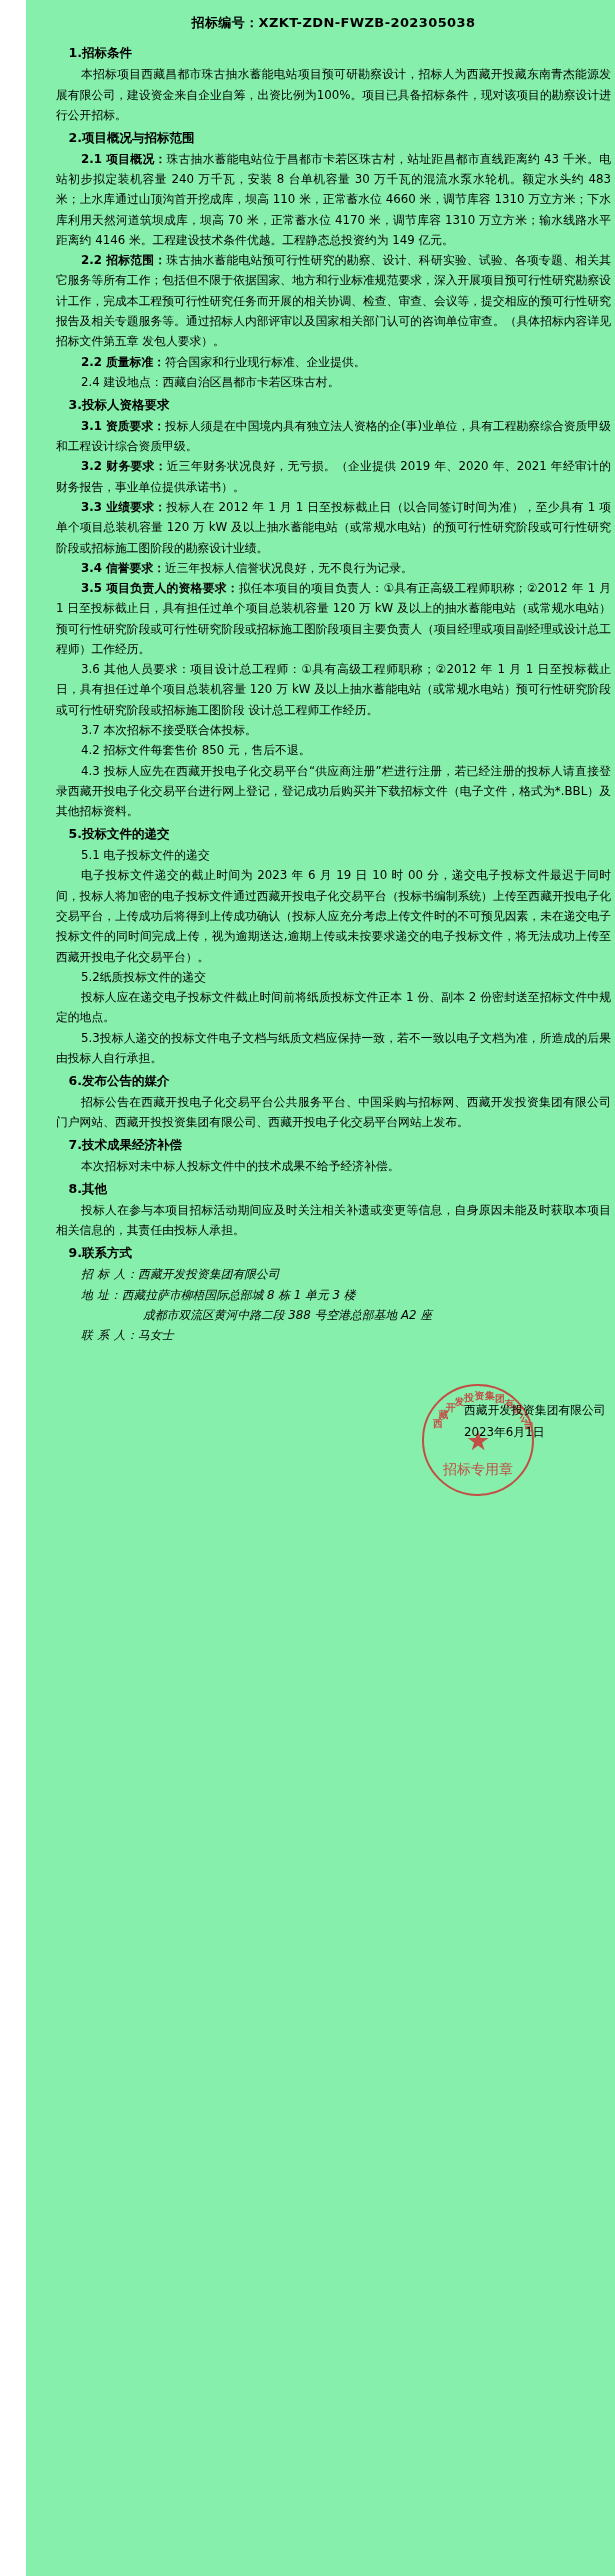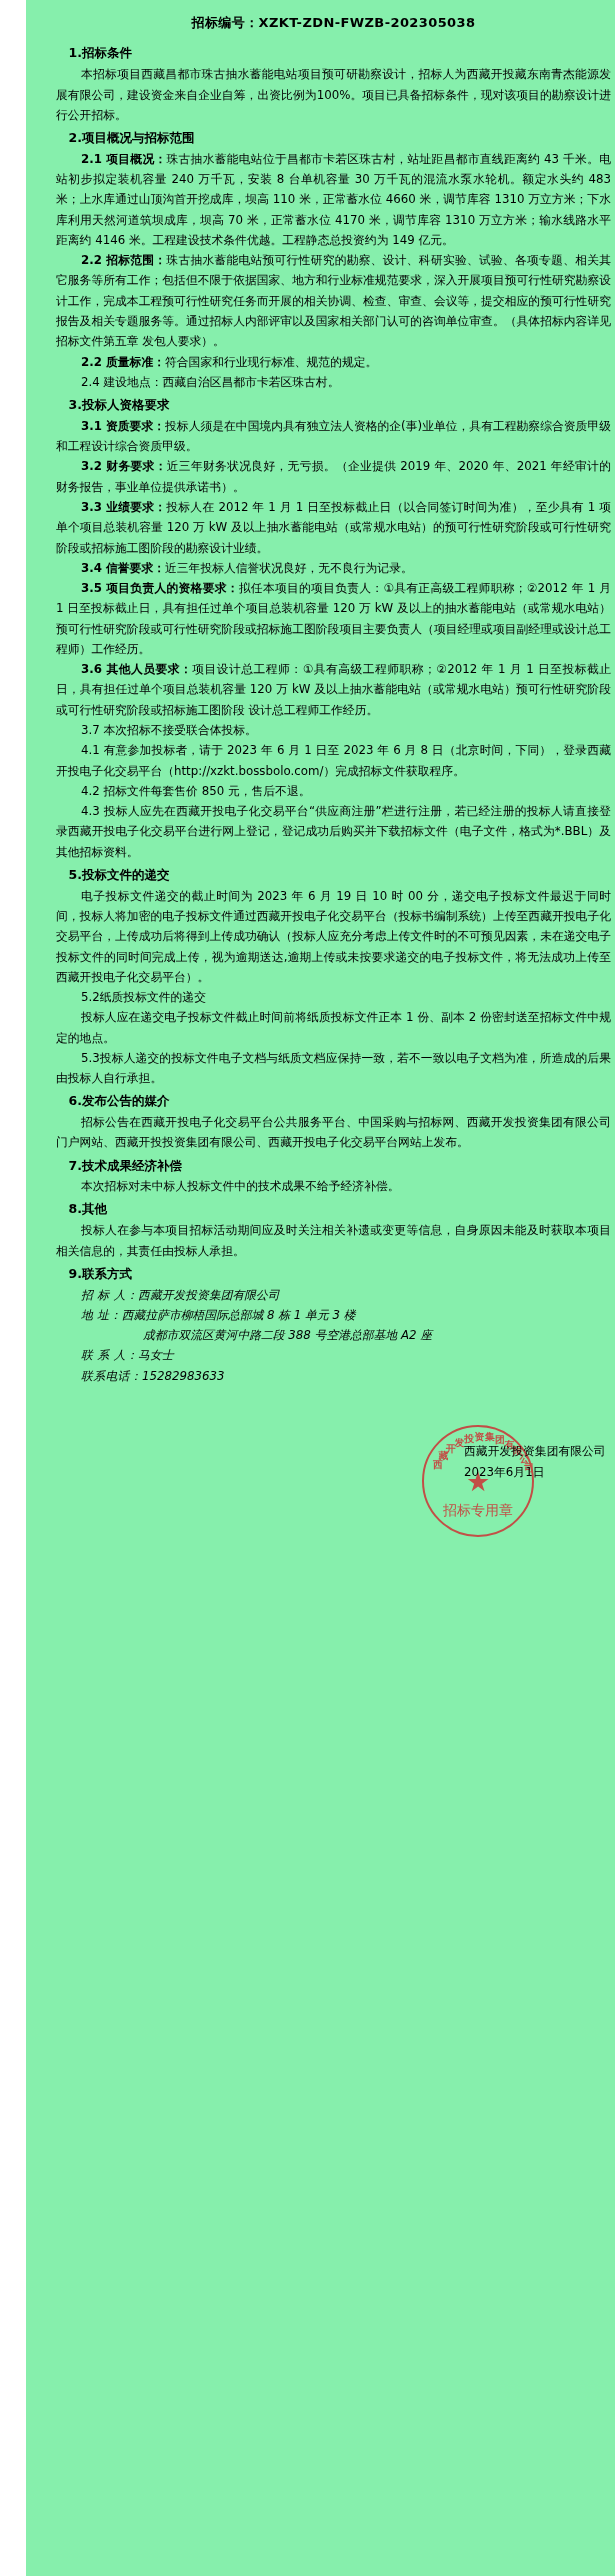--- a/index.html
+++ b/index.html
@@ -138,7 +138,7 @@
   <div class="sec-title">2.项目概况与招标范围</div>
   <p class="body-text"><span class="sub-title-inline" style="font-weight:bold">2.1 项目概况：</span><span>珠古抽水蓄能电站位于昌都市卡若区珠古村，站址距昌都市直线距离约 43 千米。电站初步拟定装机容量 240 万千瓦，安装 8 台单机容量 30 万千瓦的混流水泵水轮机。额定水头约 483 米；上水库通过山顶沟首开挖成库，坝高 110 米，正常蓄水位 4660 米，调节库容 1310 万立方米；下水库利用天然河道筑坝成库，坝高 70 米，正常蓄水位 4170 米，调节库容 1310 万立方米；输水线路水平距离约 4146 米。工程建设技术条件优越。工程静态总投资约为 149 亿元。</span></p>
   <p class="body-text"><span style="font-weight:bold">2.2 招标范围：</span><span>珠古抽水蓄能电站预可行性研究的勘察、设计、科研实验、试验、各项专题、相关其它服务等所有工作；包括但不限于依据国家、地方和行业标准规范要求，深入开展项目预可行性研究勘察设计工作，完成本工程预可行性研究任务而开展的相关协调、检查、审查、会议等，提交相应的预可行性研究报告及相关专题服务等。通过招标人内部评审以及国家相关部门认可的咨询单位审查。（具体招标内容详见招标文件第五章 发包人要求）。</span></p>
-  <p class="body-text"><span style="font-weight:bold">2.2 质量标准：</span><span>符合国家和行业现行标准、规范的规定。</span></p>
+  <p class="body-text"><span style="font-weight:bold">2.2 质量标准：</span><span>符合国家和行业现行标准、企业提供。</span></p>
   <p class="body-text"><span style="font-weight:normal">2.4 建设地点：</span><span>西藏自治区昌都市卡若区珠古村。</span></p>
 
   <div class="sec-title">3.投标人资格要求</div>

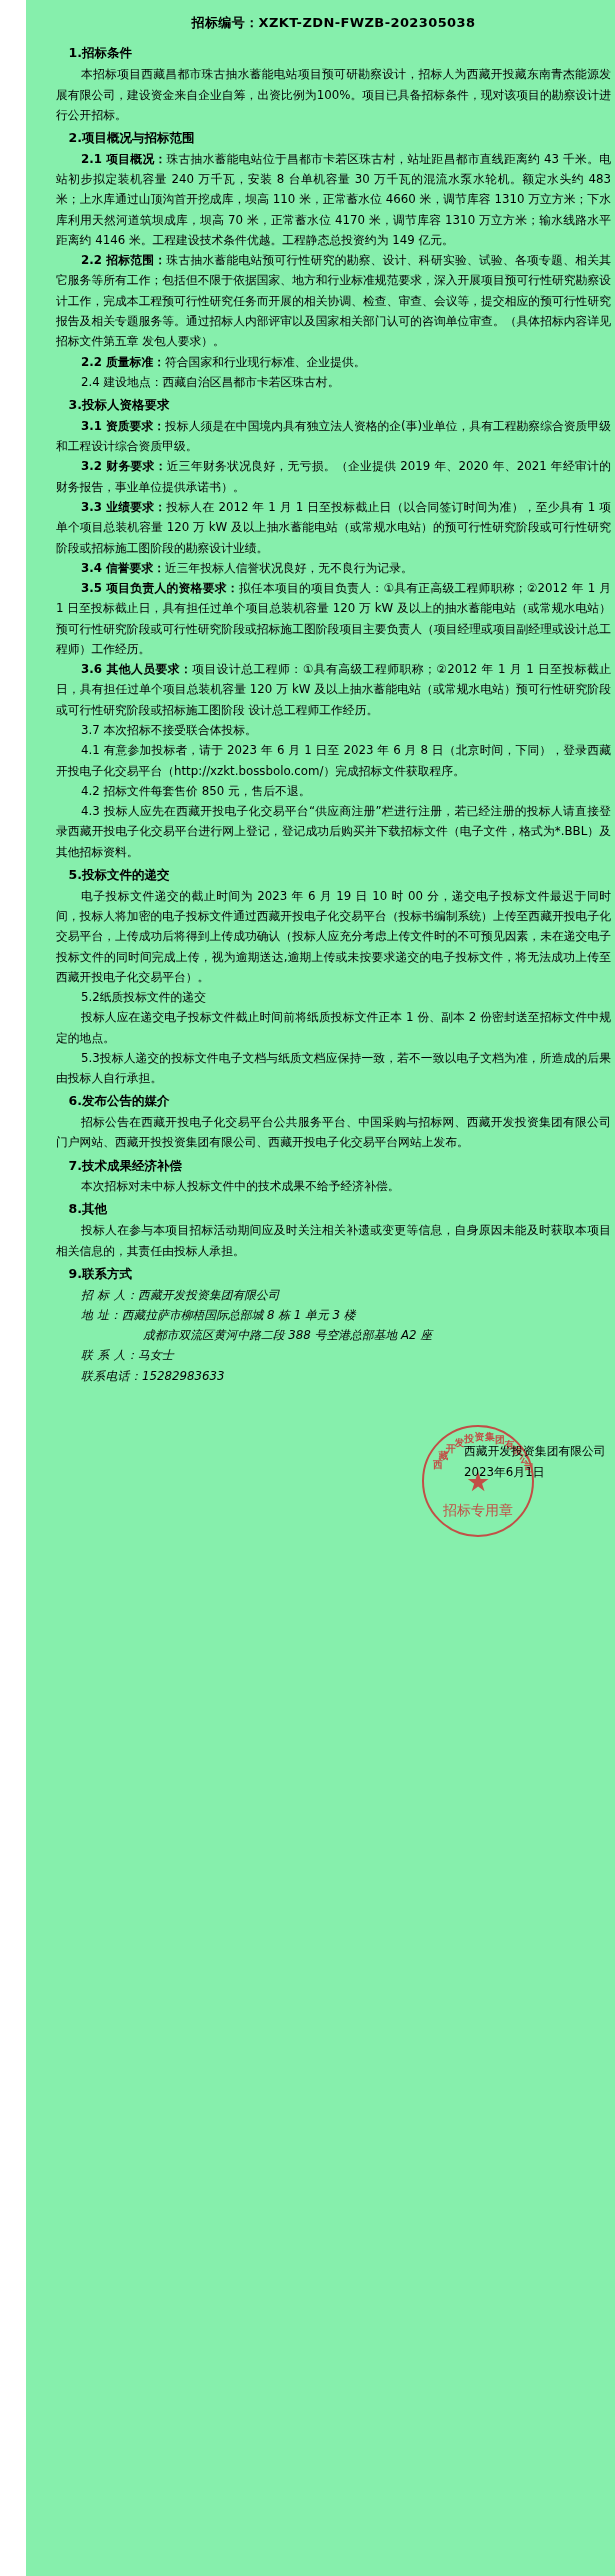--- a/index.html
+++ b/index.html
@@ -147,7 +147,7 @@
   <p class="body-text"><span style="font-weight:bold">3.3 业绩要求：</span><span>投标人在 2012 年 1 月 1 日至投标截止日（以合同签订时间为准），至少具有 1 项单个项目总装机容量 120 万 kW 及以上抽水蓄能电站（或常规水电站）的预可行性研究阶段或可行性研究阶段或招标施工图阶段的勘察设计业绩。</span></p>
   <p class="body-text"><span style="font-weight:bold">3.4 信誉要求：</span><span>近三年投标人信誉状况良好，无不良行为记录。</span></p>
   <p class="body-text"><span style="font-weight:bold">3.5 项目负责人的资格要求：</span><span>拟任本项目的项目负责人：①具有正高级工程师职称；②2012 年 1 月 1 日至投标截止日，具有担任过单个项目总装机容量 120 万 kW 及以上的抽水蓄能电站（或常规水电站）预可行性研究阶段或可行性研究阶段或招标施工图阶段项目主要负责人（项目经理或项目副经理或设计总工程师）工作经历。</span></p>
-  <p class="body-text"><span style="font-weight:bold">3.6 其他人员要求：</span><span>项目设计总工程师：①具有高级工程师职称；②2012 年 1 月 1 日至投标截止日，具有担任过单个项目总装机容量 120 万 kW 及以上抽水蓄能电站（或常规水电站）预可行性研究阶段或可行性研究阶段或招标施工图阶段 设计总工程师工作经历。</span></p>
+  <p class="body-text"><span style="font-weight:normal">3.6 其他人员要求：</span><span>项目设计总工程师：①具有高级工程师职称；②2012 年 1 月 1 日至投标截止日，具有担任过单个项目总装机容量 120 万 kW 及以上抽水蓄能电站（或常规水电站）预可行性研究阶段或可行性研究阶段或招标施工图阶段 设计总工程师工作经历。</span></p>
   <p class="body-text">3.7 本次招标不接受联合体投标。</p>
 
   <p class="body-text"><span>4.1 有意参加投标者，</span><span>请于 2023 年 6 月 1 日至 2023 年 6 月 8 日（北京时间，下同），登录西藏开投电子化交易平台（http://xzkt.bossbolo.com/）完成招标文件获取程序。</span></p>

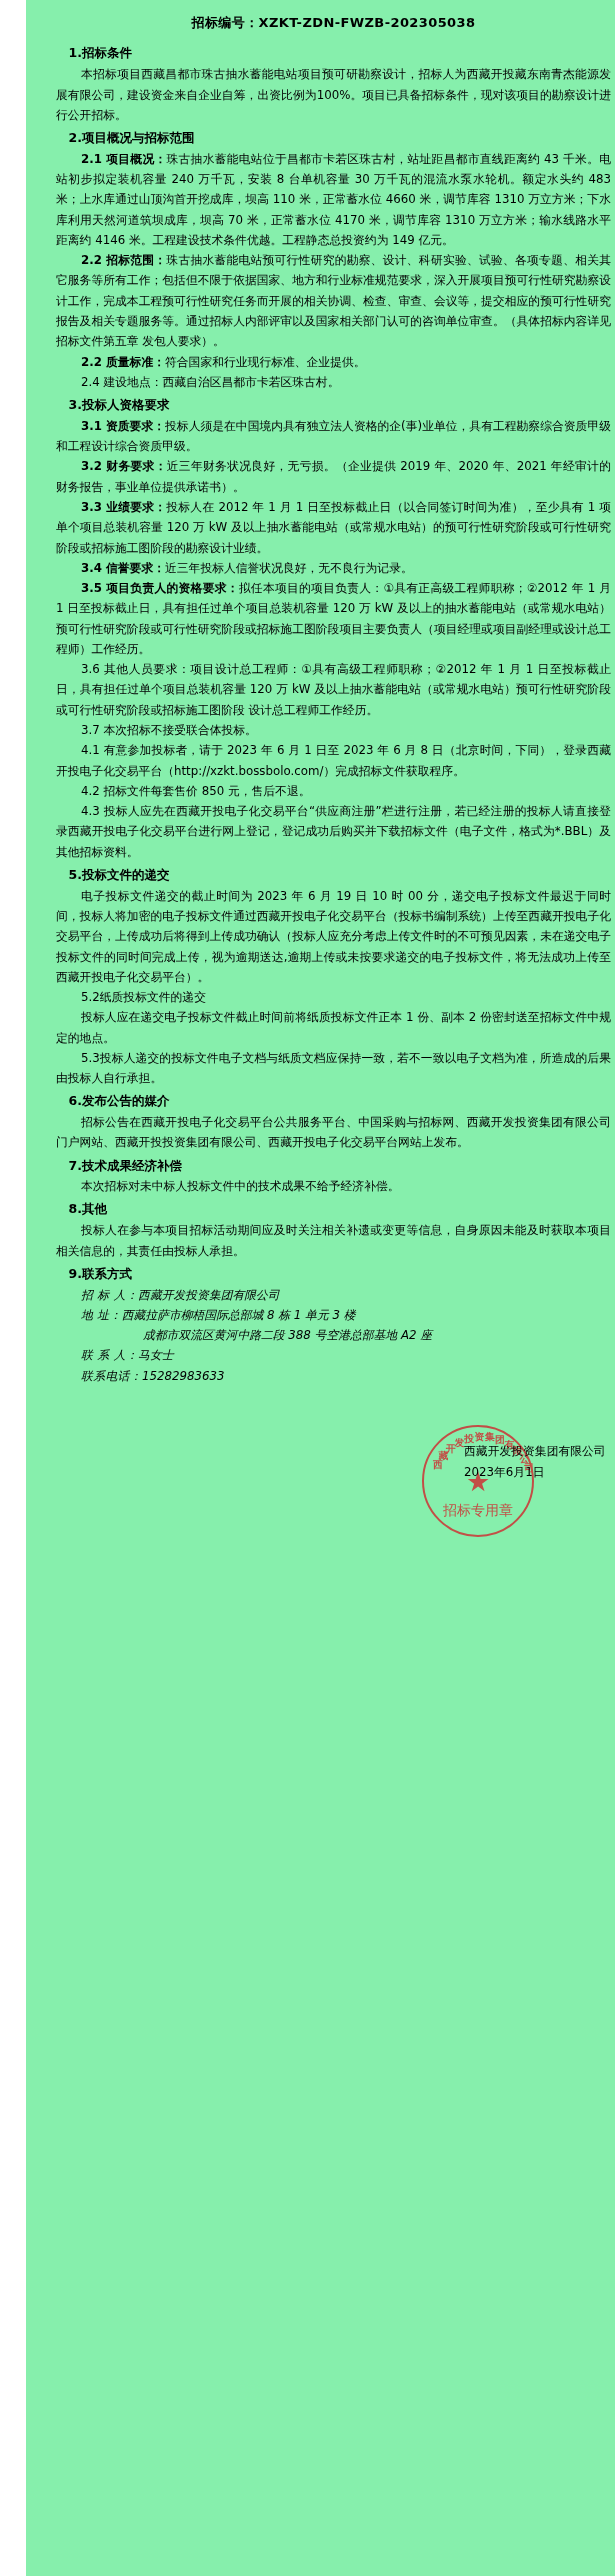--- a/index.html
+++ b/index.html
@@ -150,7 +150,6 @@
   <p class="body-text"><span style="font-weight:normal">3.6 其他人员要求：</span><span>项目设计总工程师：①具有高级工程师职称；②2012 年 1 月 1 日至投标截止日，具有担任过单个项目总装机容量 120 万 kW 及以上抽水蓄能电站（或常规水电站）预可行性研究阶段或可行性研究阶段或招标施工图阶段 设计总工程师工作经历。</span></p>
   <p class="body-text">3.7 本次招标不接受联合体投标。</p>
 
-  <p class="body-text"><span>4.1 有意参加投标者，</span><span>请于 2023 年 6 月 1 日至 2023 年 6 月 8 日（北京时间，下同），登录西藏开投电子化交易平台（http://xzkt.bossbolo.com/）完成招标文件获取程序。</span></p>
   <p class="body-text">4.2 招标文件每套售价 850 元，售后不退。</p>
   <p class="body-text">4.3 投标人应先在西藏开投电子化交易平台“供应商注册”栏进行注册，若已经注册的投标人请直接登录西藏开投电子化交易平台进行网上登记，登记成功后购买并下载招标文件（电子文件，格式为*.BBL）及其他招标资料。</p>
 

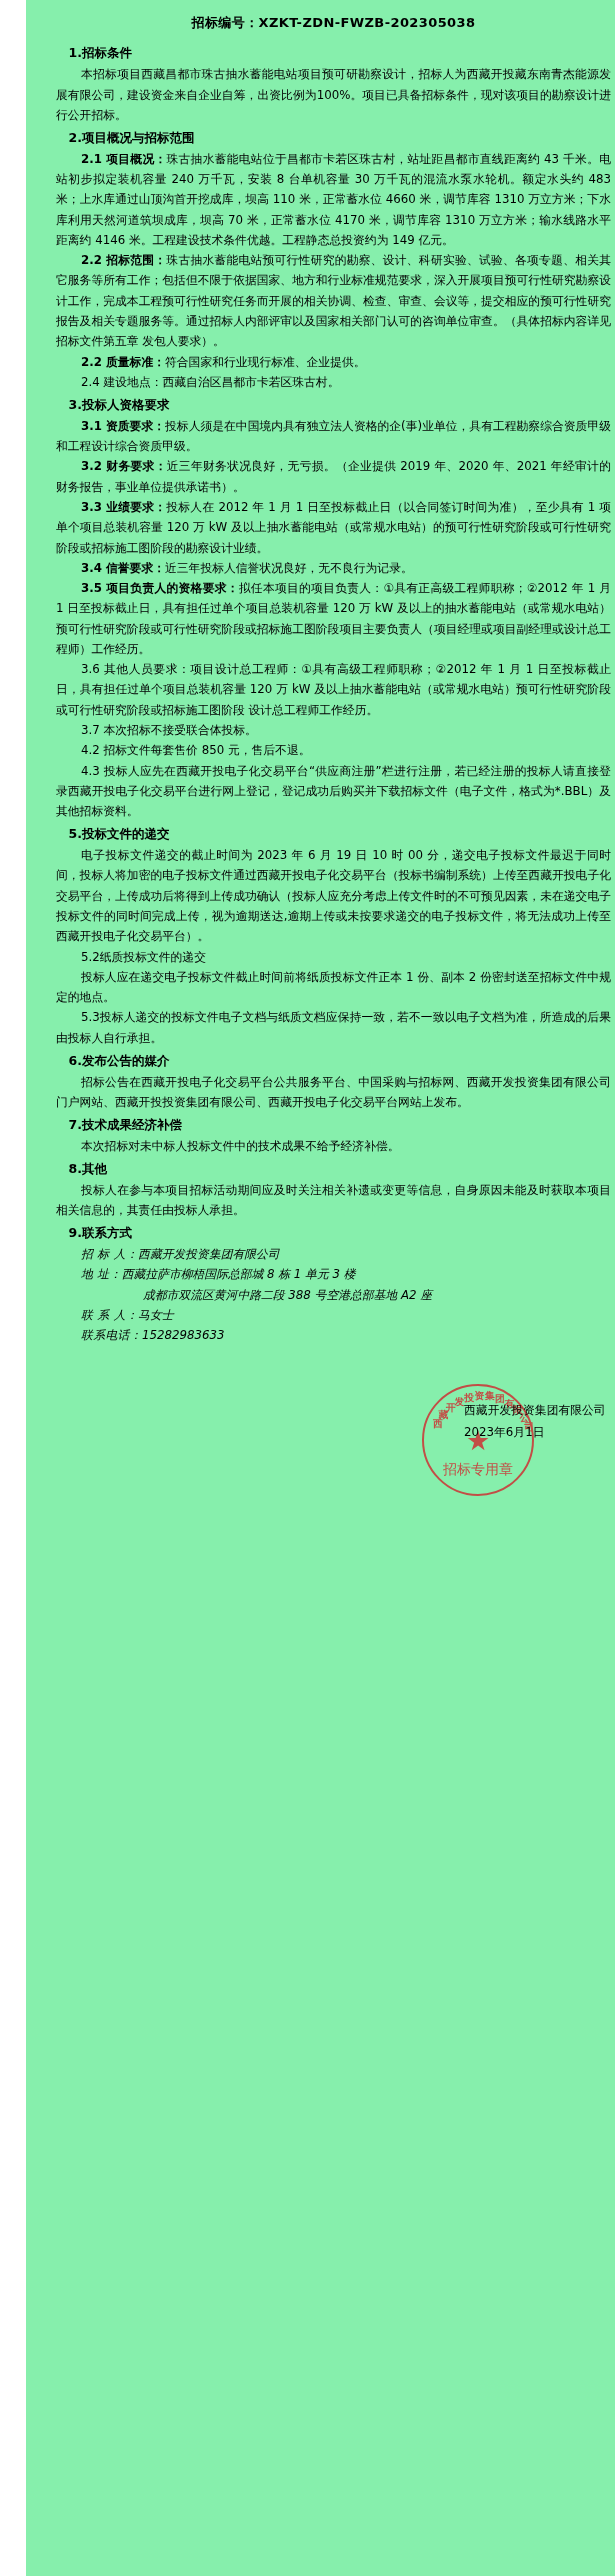--- a/index.html
+++ b/index.html
@@ -154,6 +154,7 @@
   <p class="body-text">4.3 投标人应先在西藏开投电子化交易平台“供应商注册”栏进行注册，若已经注册的投标人请直接登录西藏开投电子化交易平台进行网上登记，登记成功后购买并下载招标文件（电子文件，格式为*.BBL）及其他招标资料。</p>
 
   <div class="sec-title">5.投标文件的递交</div>
+  <p class="body-text">5.1 电子投标文件的递交</p>
   <p class="body-text">电子投标文件递交的截止时间为 2023 年 6 月 19 日 10 时 00 分，递交电子投标文件最迟于同时间，投标人将加密的电子投标文件通过西藏开投电子化交易平台（投标书编制系统）上传至西藏开投电子化交易平台，上传成功后将得到上传成功确认（投标人应充分考虑上传文件时的不可预见因素，未在递交电子投标文件的同时间完成上传，视为逾期送达,逾期上传或未按要求递交的电子投标文件，将无法成功上传至西藏开投电子化交易平台）。</p>
   <p class="body-text">5.2纸质投标文件的递交</p>
   <p class="body-text">投标人应在递交电子投标文件截止时间前将纸质投标文件正本 1 份、副本 2 份密封送至招标文件中规定的地点。</p>

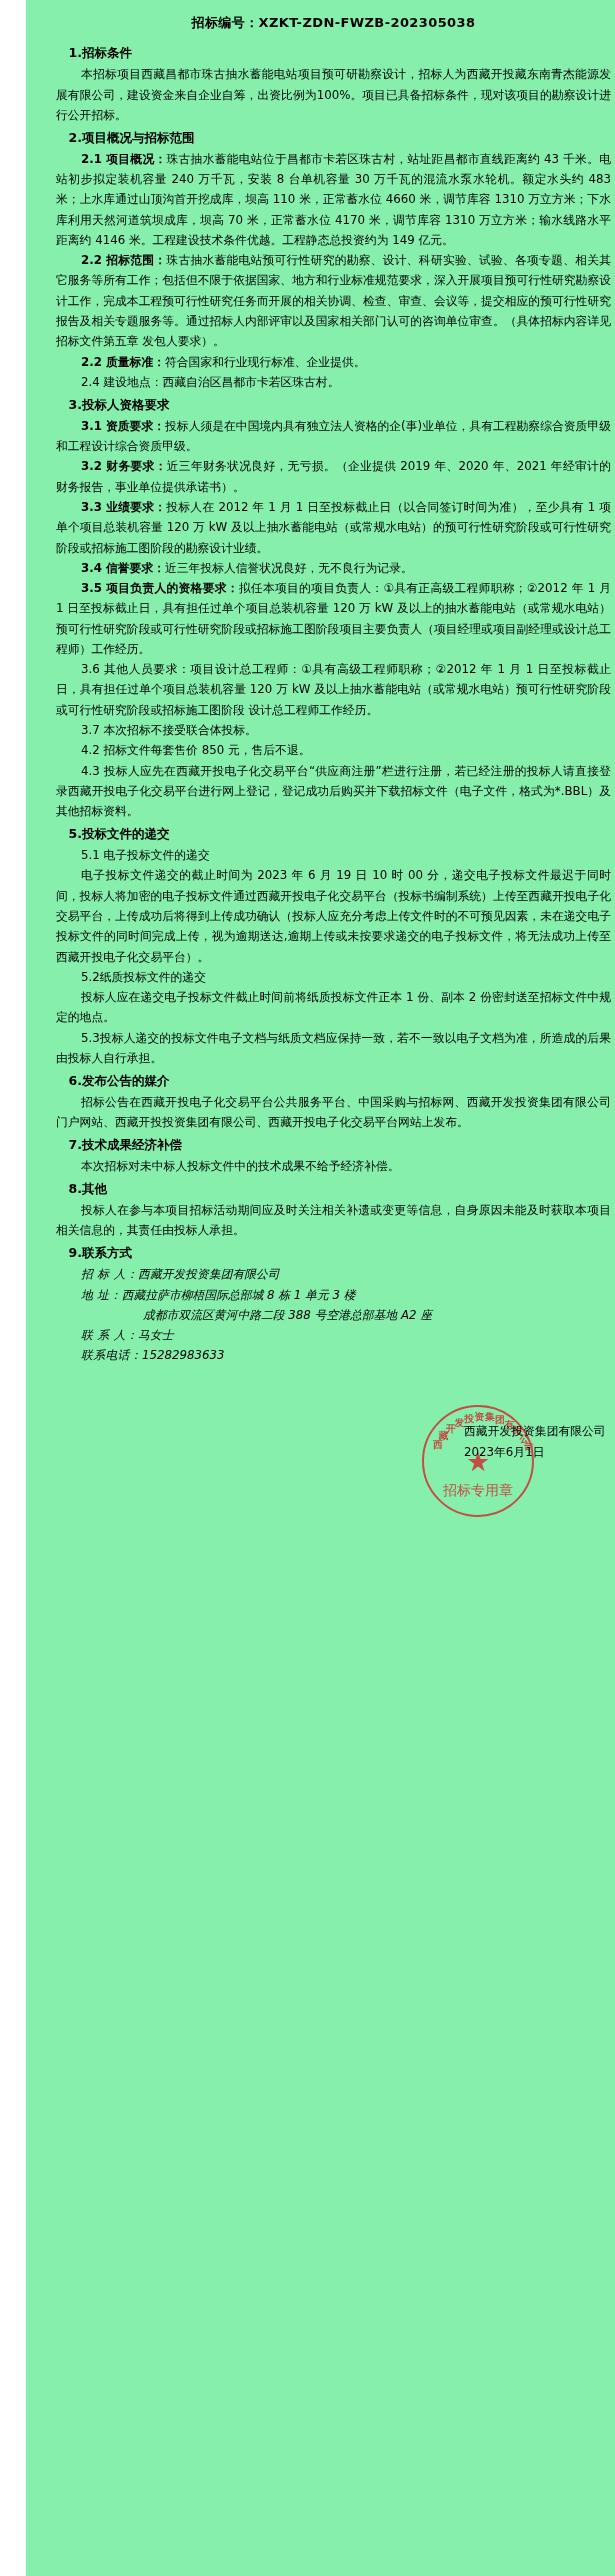--- a/index.html
+++ b/index.html
@@ -175,7 +175,6 @@
     <div class="contact-row"><span class="label">地      址：</span><span class="value">西藏拉萨市柳梧国际总部城 8 栋 1 单元 3 楼</span></div>
     <div class="contact-row indent-deep"><span class="value">成都市双流区黄河中路二段 388 号空港总部基地 A2 座</span></div>
     <div class="contact-row"><span class="label">联 系 人：</span><span class="value">马女士</span></div>
-    <div class="contact-row"><span class="label">联系电话：</span><span class="value">15282983633</span></div>
   </div>
 
   <div class="signature">

